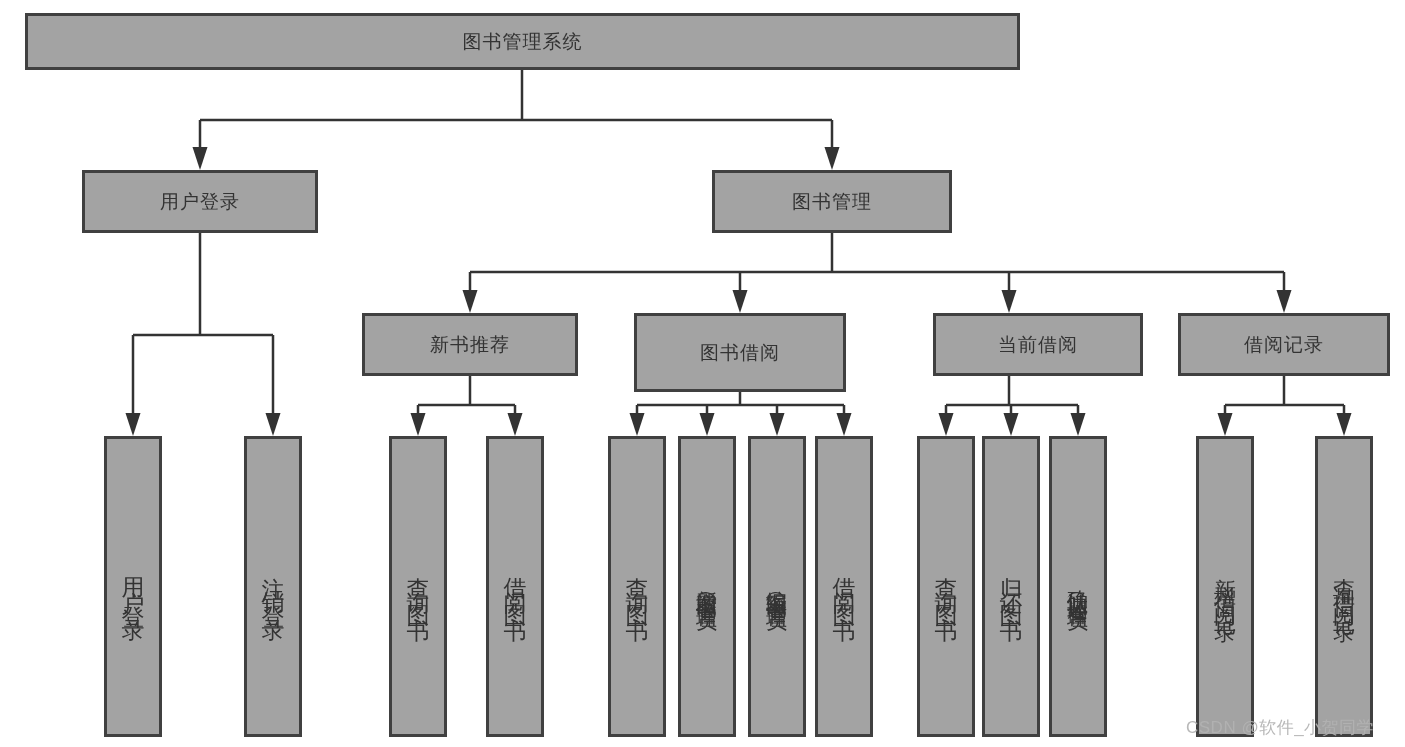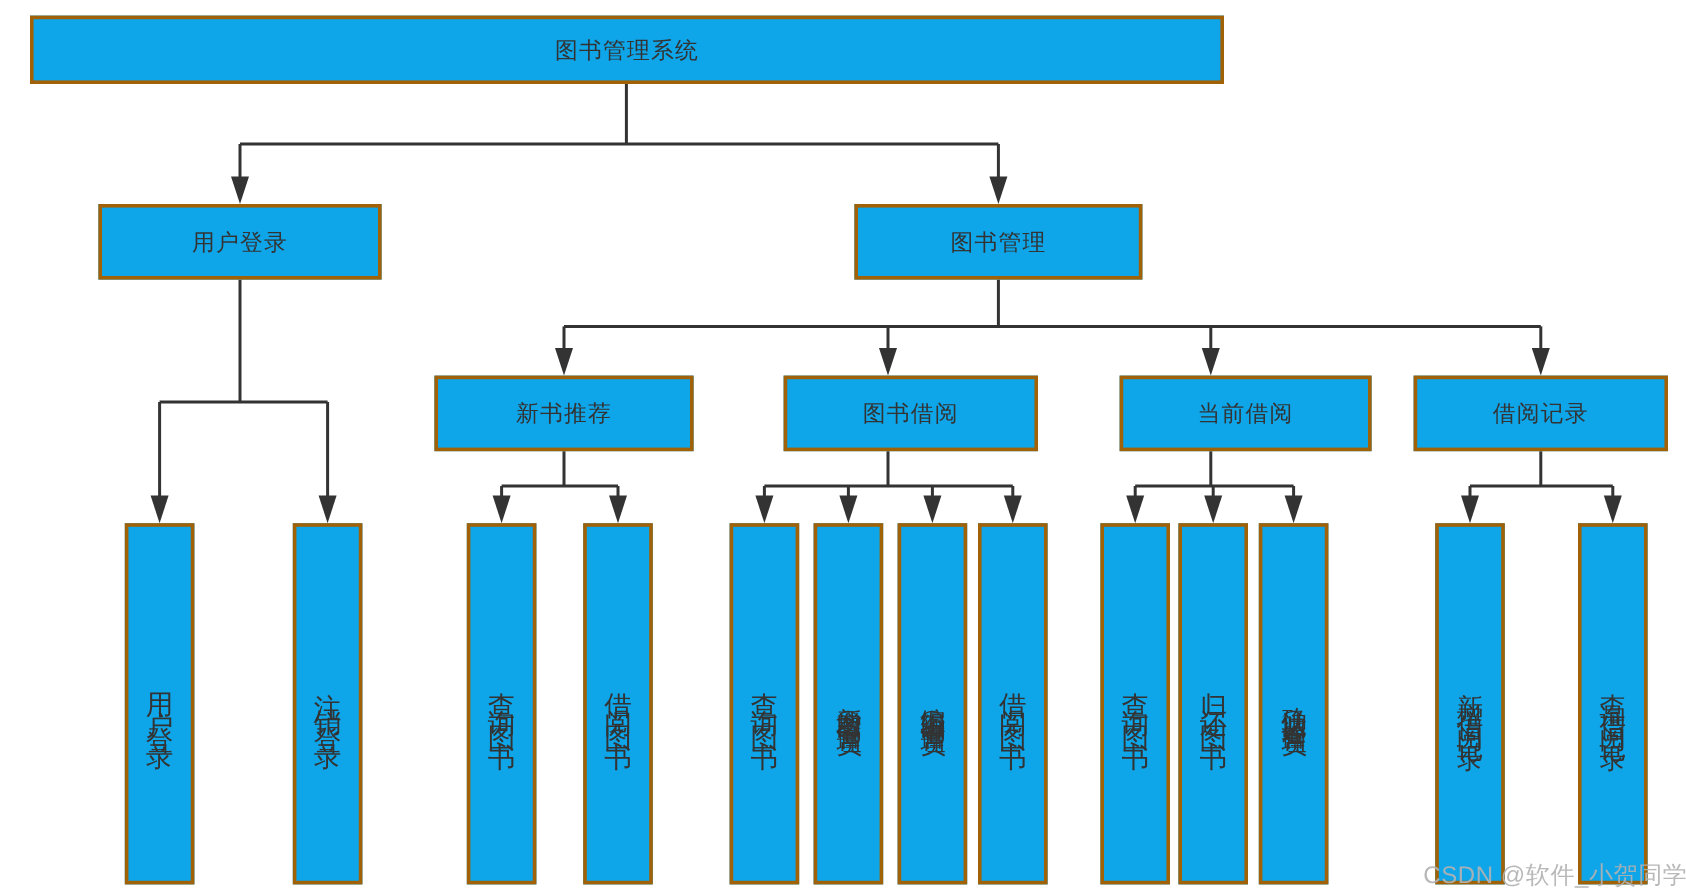--- a/index.html
+++ b/index.html
@@ -17,8 +17,8 @@
   .box{
     position:absolute;
     box-sizing:border-box;
-    border:3px solid #a16207;
-    background:#0ea5e9;
+    border:3px solid #404040;
+    background:#a3a3a3;
     display:flex;
     align-items:center;
     justify-content:center;

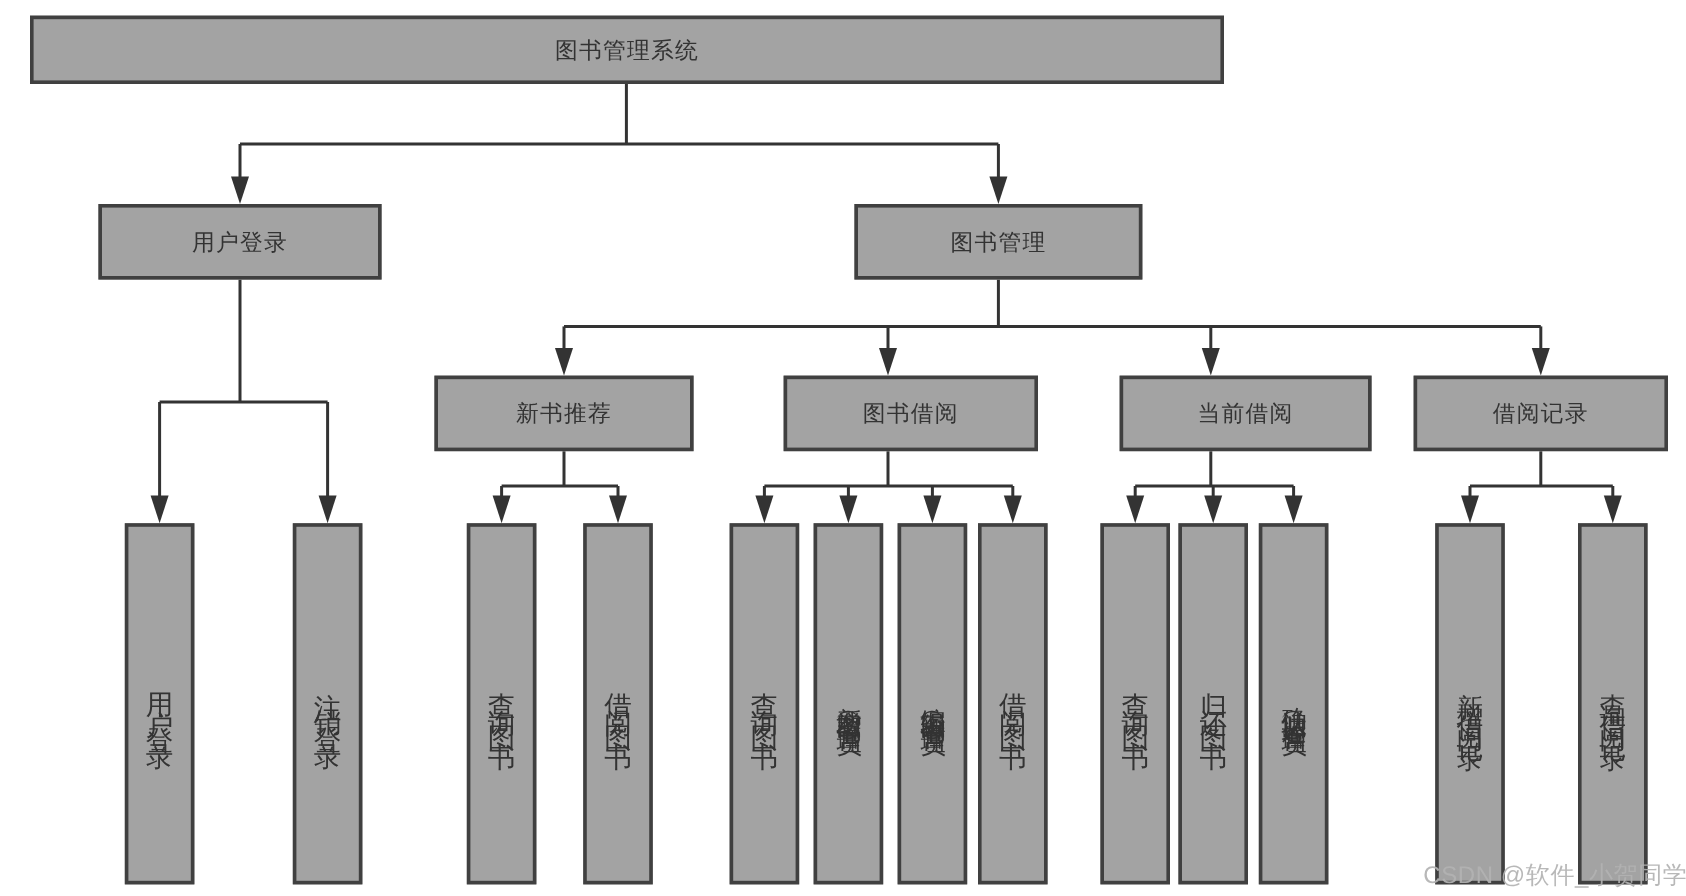--- a/index.html
+++ b/index.html
@@ -118,7 +118,7 @@
   <div class="box h" style="left:362px;top:313px;width:216px;height:63px">新书推荐</div>
 
   <div class="box h" style="left:712px;top:170px;width:240px;height:63px">图书管理</div>
-  <div class="box h" style="left:653px;top:313px;width:212px;height:63px">图书借阅</div>
+  <div class="box h" style="left:634px;top:313px;width:212px;height:79px">图书借阅</div>
   <div class="box h" style="left:933px;top:313px;width:210px;height:63px">当前借阅</div>
   <div class="box h" style="left:1178px;top:313px;width:212px;height:63px">借阅记录</div>
 

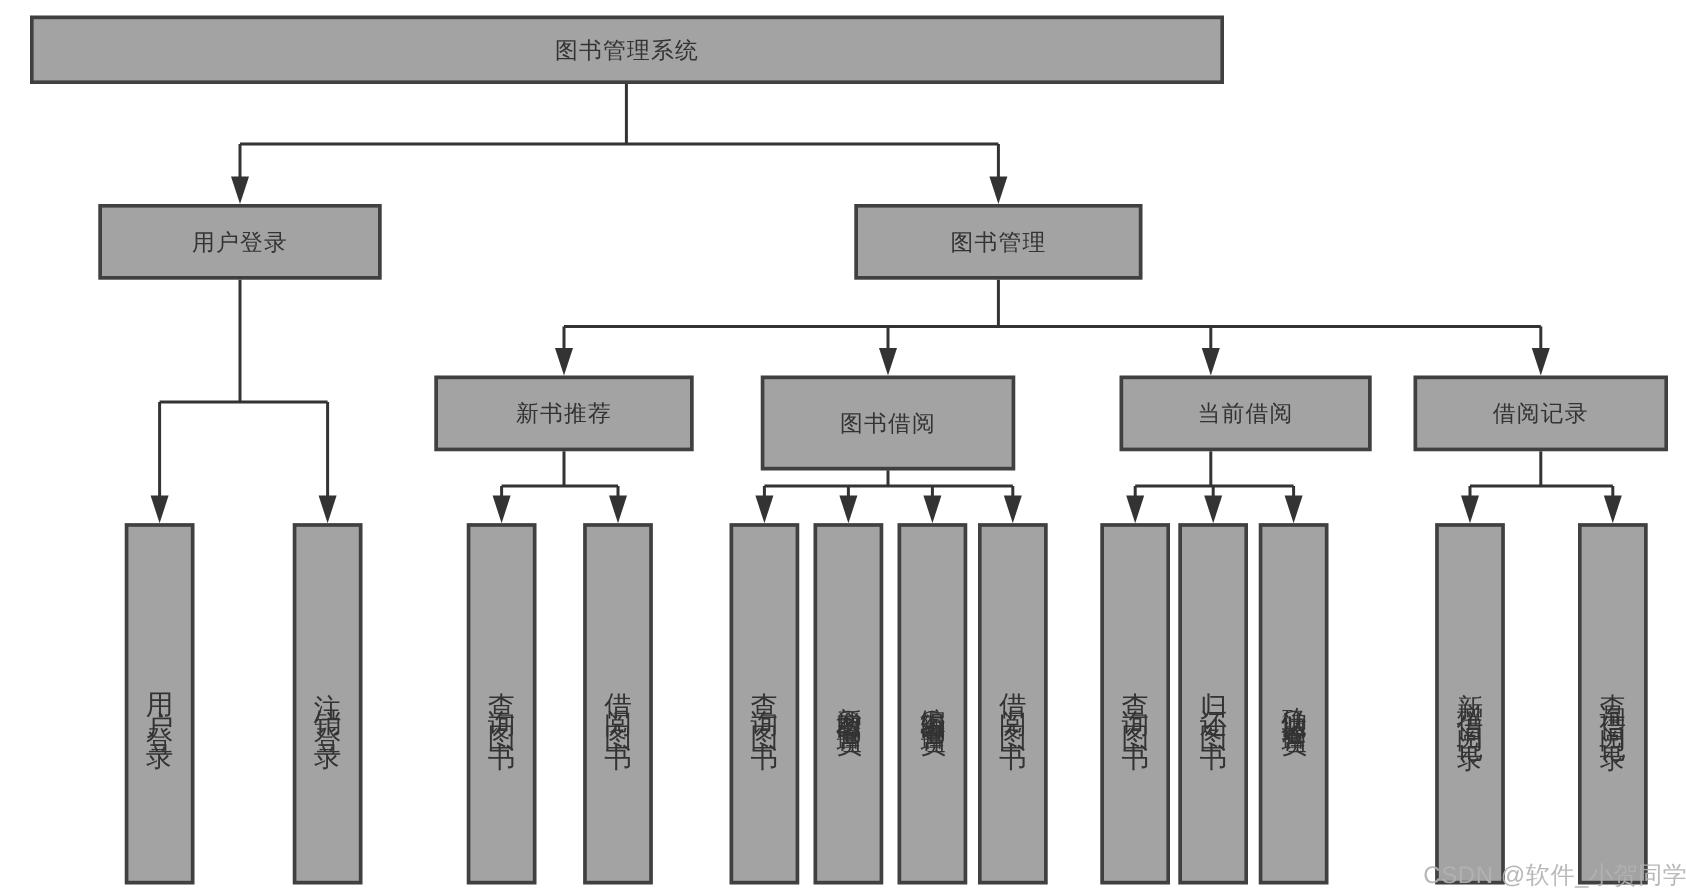--- a/index.html
+++ b/index.html
@@ -38,7 +38,7 @@
   .watermark{
     position:absolute;
     left:1186px;top:716px;
-    font-size:20px;
+    font-size:17px;
     color:rgba(178,178,178,0.92);
     letter-spacing:0.5px;
     white-space:nowrap;

